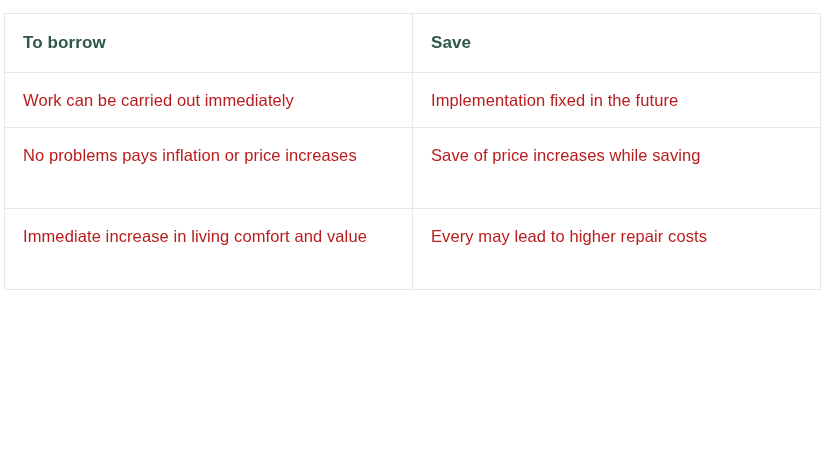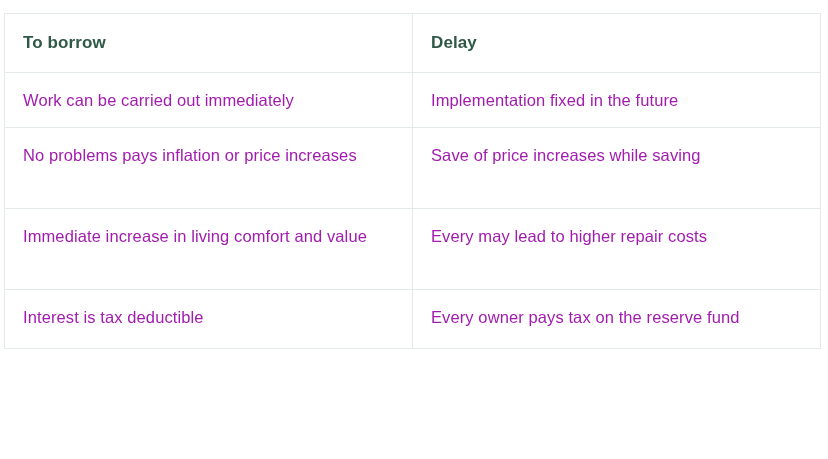--- a/index.html
+++ b/index.html
@@ -81,7 +81,7 @@
           <span class="cell-text">To borrow</span>
         </th>
         <th>
-          <span class="cell-text">Delay</span>
+          <span class="cell-text">Save</span>
         </th>
       </tr>
     </thead>

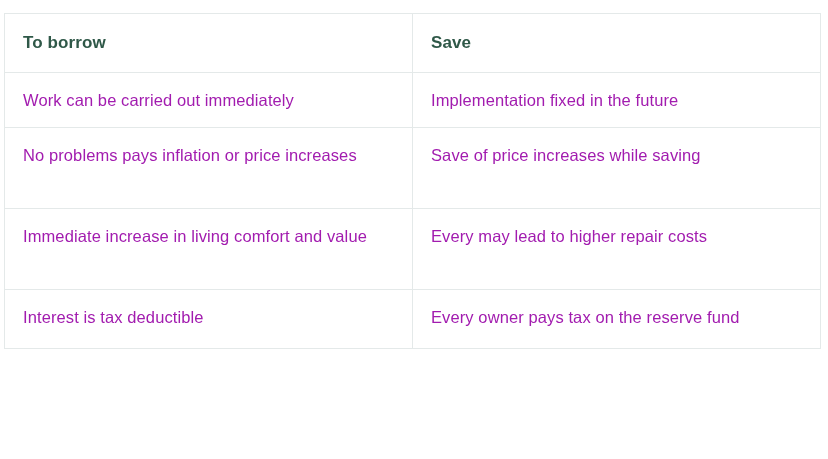--- a/index.html
+++ b/index.html
@@ -37,7 +37,7 @@
     text-align: left;
     vertical-align: top;
     padding: 14px 16px 14px 18px;
-    color: #a21caf;
+    color: #b91c1c;
     font-size: 16.5px;
     line-height: 1.62;
     letter-spacing: 0.1px;

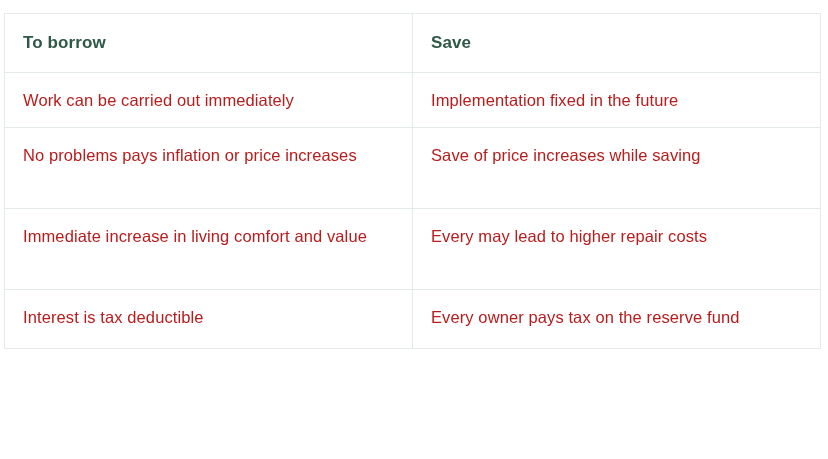--- a/index.html
+++ b/index.html
@@ -110,14 +110,6 @@
           <span class="cell-text">Every may lead to higher repair costs</span>
         </td>
       </tr>
-      <tr class="r5">
-        <td>
-          <span class="cell-text">Interest is tax deductible</span>
-        </td>
-        <td>
-          <span class="cell-text">Every owner pays tax on the reserve fund</span>
-        </td>
-      </tr>
     </tbody>
   </table>
 </div>

